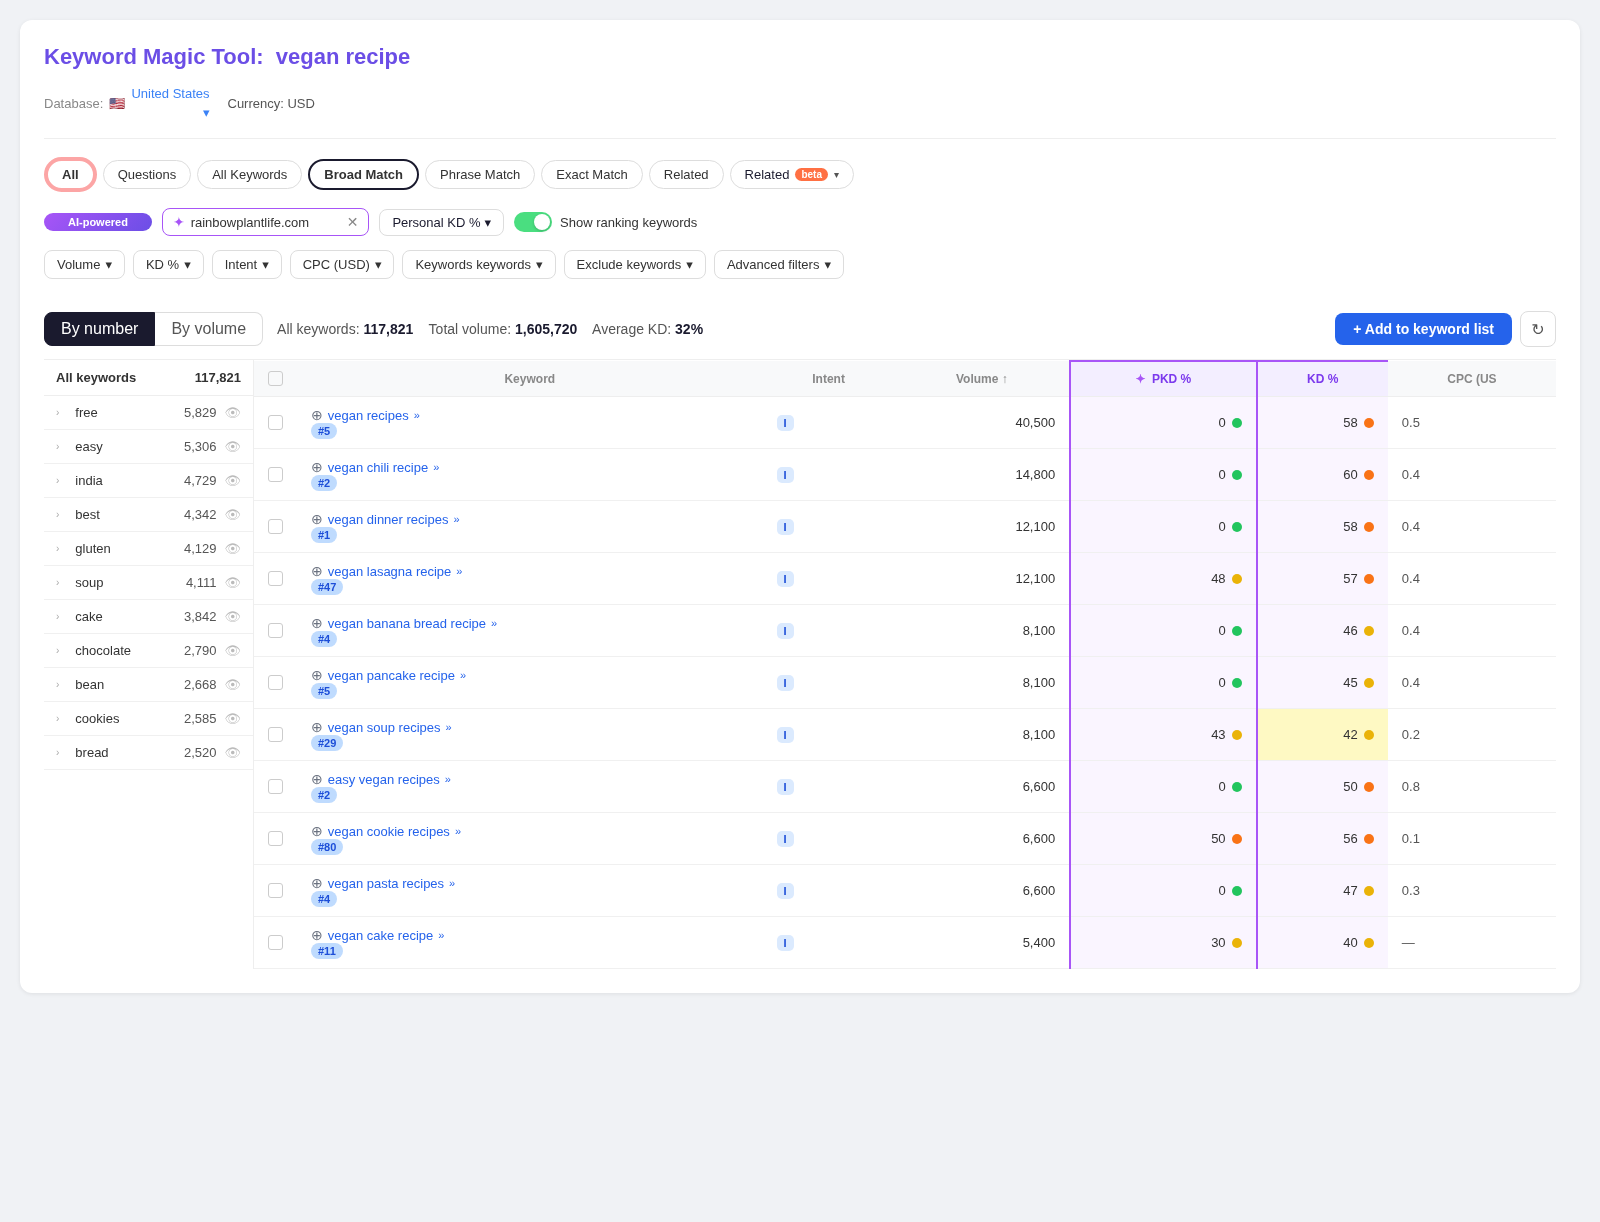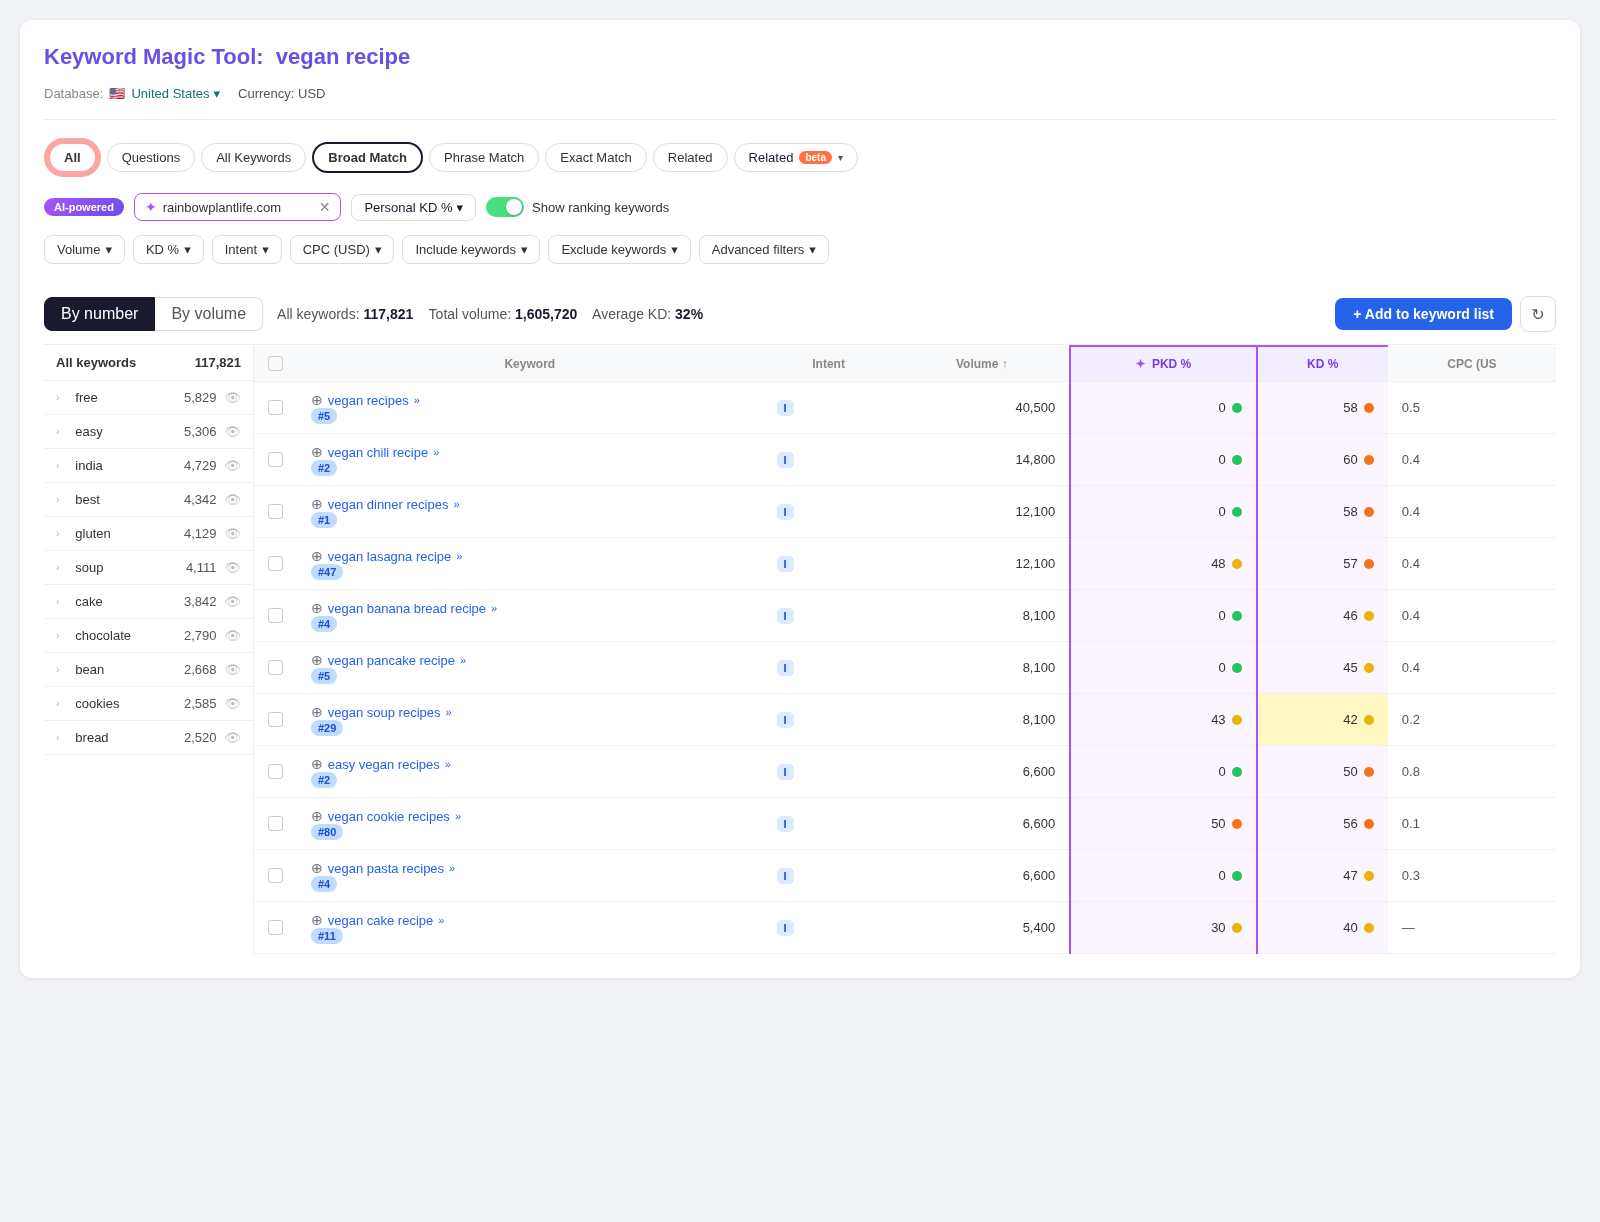--- a/index.html
+++ b/index.html
@@ -10,7 +10,7 @@
     .page-title span { color: #6b4ee6; }
     .subtitle { font-size: 13px; color: #555; display: flex; align-items: center; gap: 6px; margin-bottom: 18px; padding-bottom: 18px; border-bottom: 1px solid #eee; }
     .subtitle .db-label { color: #888; }
-    .db-link { color: #0f766e; text-decoration: none; display: flex; align-items: flex-end; gap: 4px; }
+    .db-link { color: #3b82f6; text-decoration: none; display: flex; align-items: flex-end; gap: 4px; flex-direction: column; }
     .currency { color: #555; margin-left: 12px; }
 
     

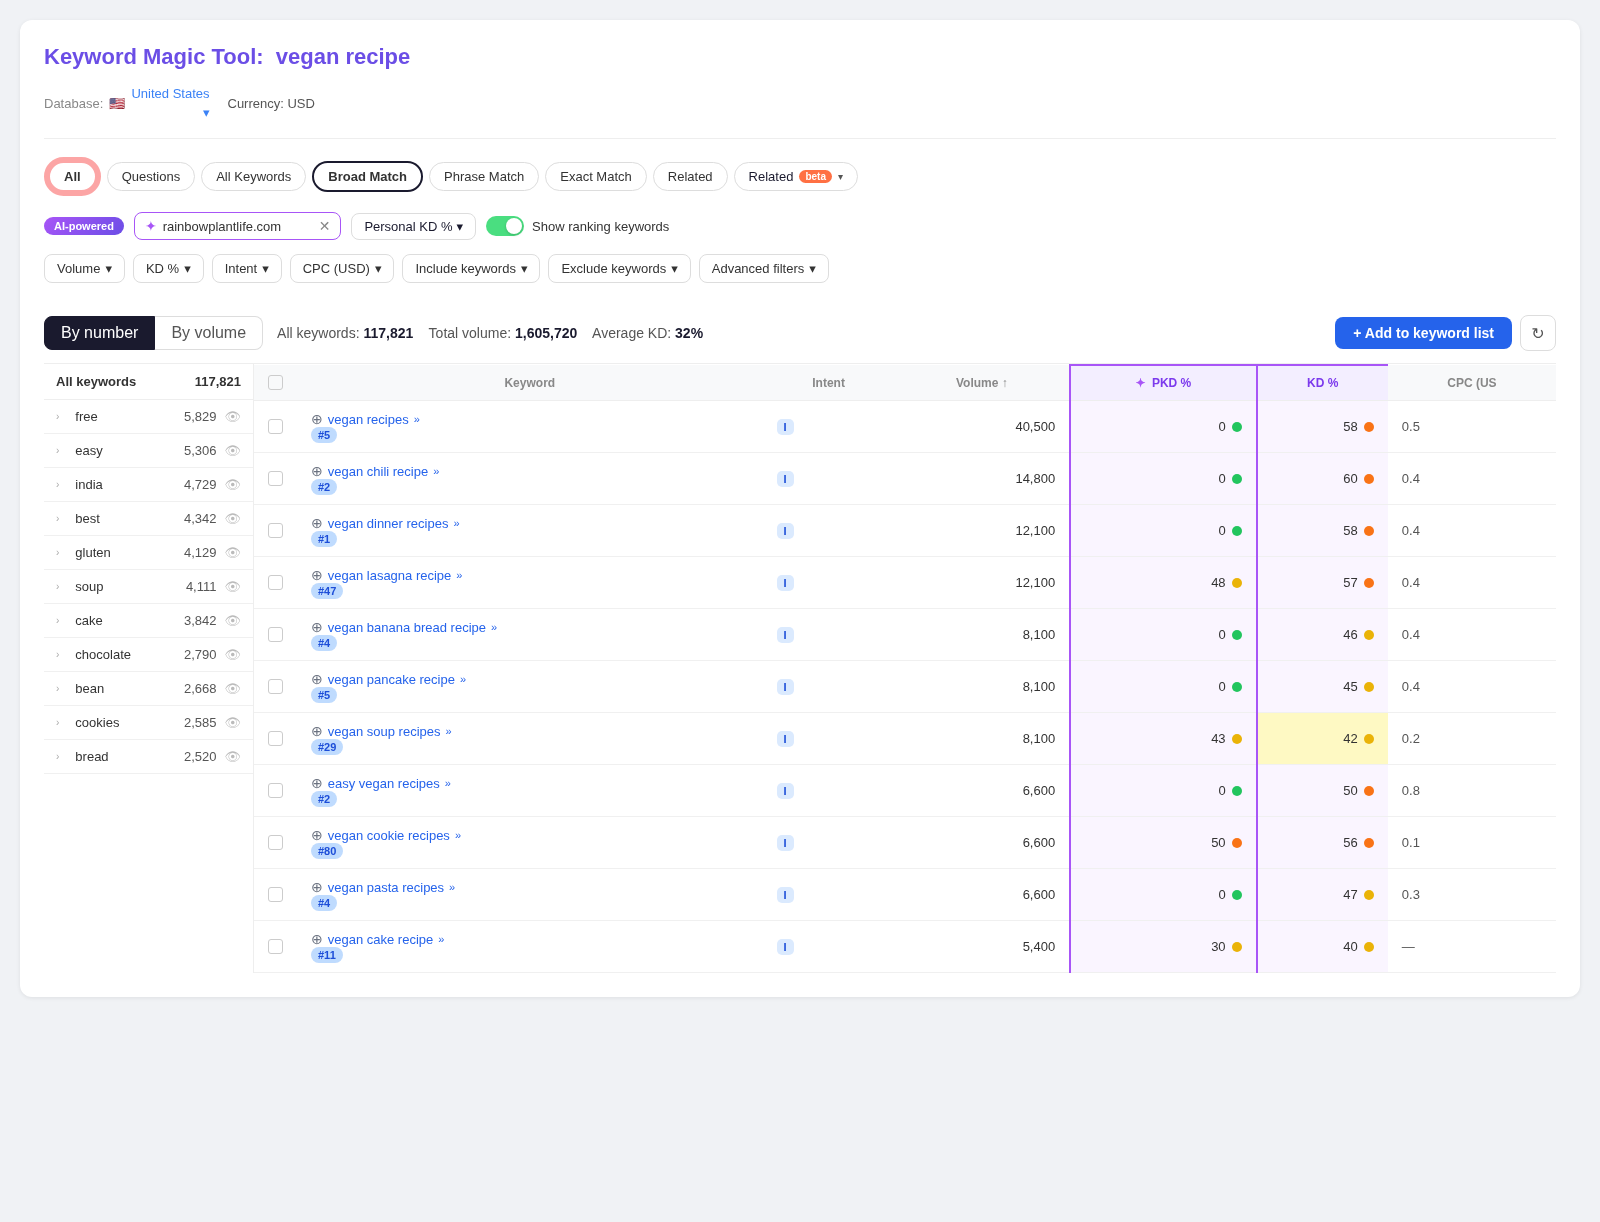--- a/index.html
+++ b/index.html
@@ -16,7 +16,7 @@
     
     .tabs-row { display: flex; align-items: center; gap: 6px; flex-wrap: wrap; margin-bottom: 16px; }
     .tab { padding: 6px 14px; border-radius: 20px; border: 1px solid #ddd; background: #fff; cursor: pointer; font-size: 13px; color: #333; white-space: nowrap; }
-    .tab.active { border: 6px solid #fca5a5; font-weight: 600; background: #fff; }
+    .tab.active { border: 4px solid #fca5a5; font-weight: 600; background: #fff; }
     .tab.selected { border: 2px solid #1a1a2e; font-weight: 600; }
     .languages-tab { display: flex; align-items: center; gap: 6px; padding: 6px 14px; border-radius: 20px; border: 1px solid #ddd; background: #fff; cursor: pointer; font-size: 13px; }
     .beta-badge { background: #ff7043; color: #fff; font-size: 10px; padding: 1px 6px; border-radius: 8px; font-weight: 600; }

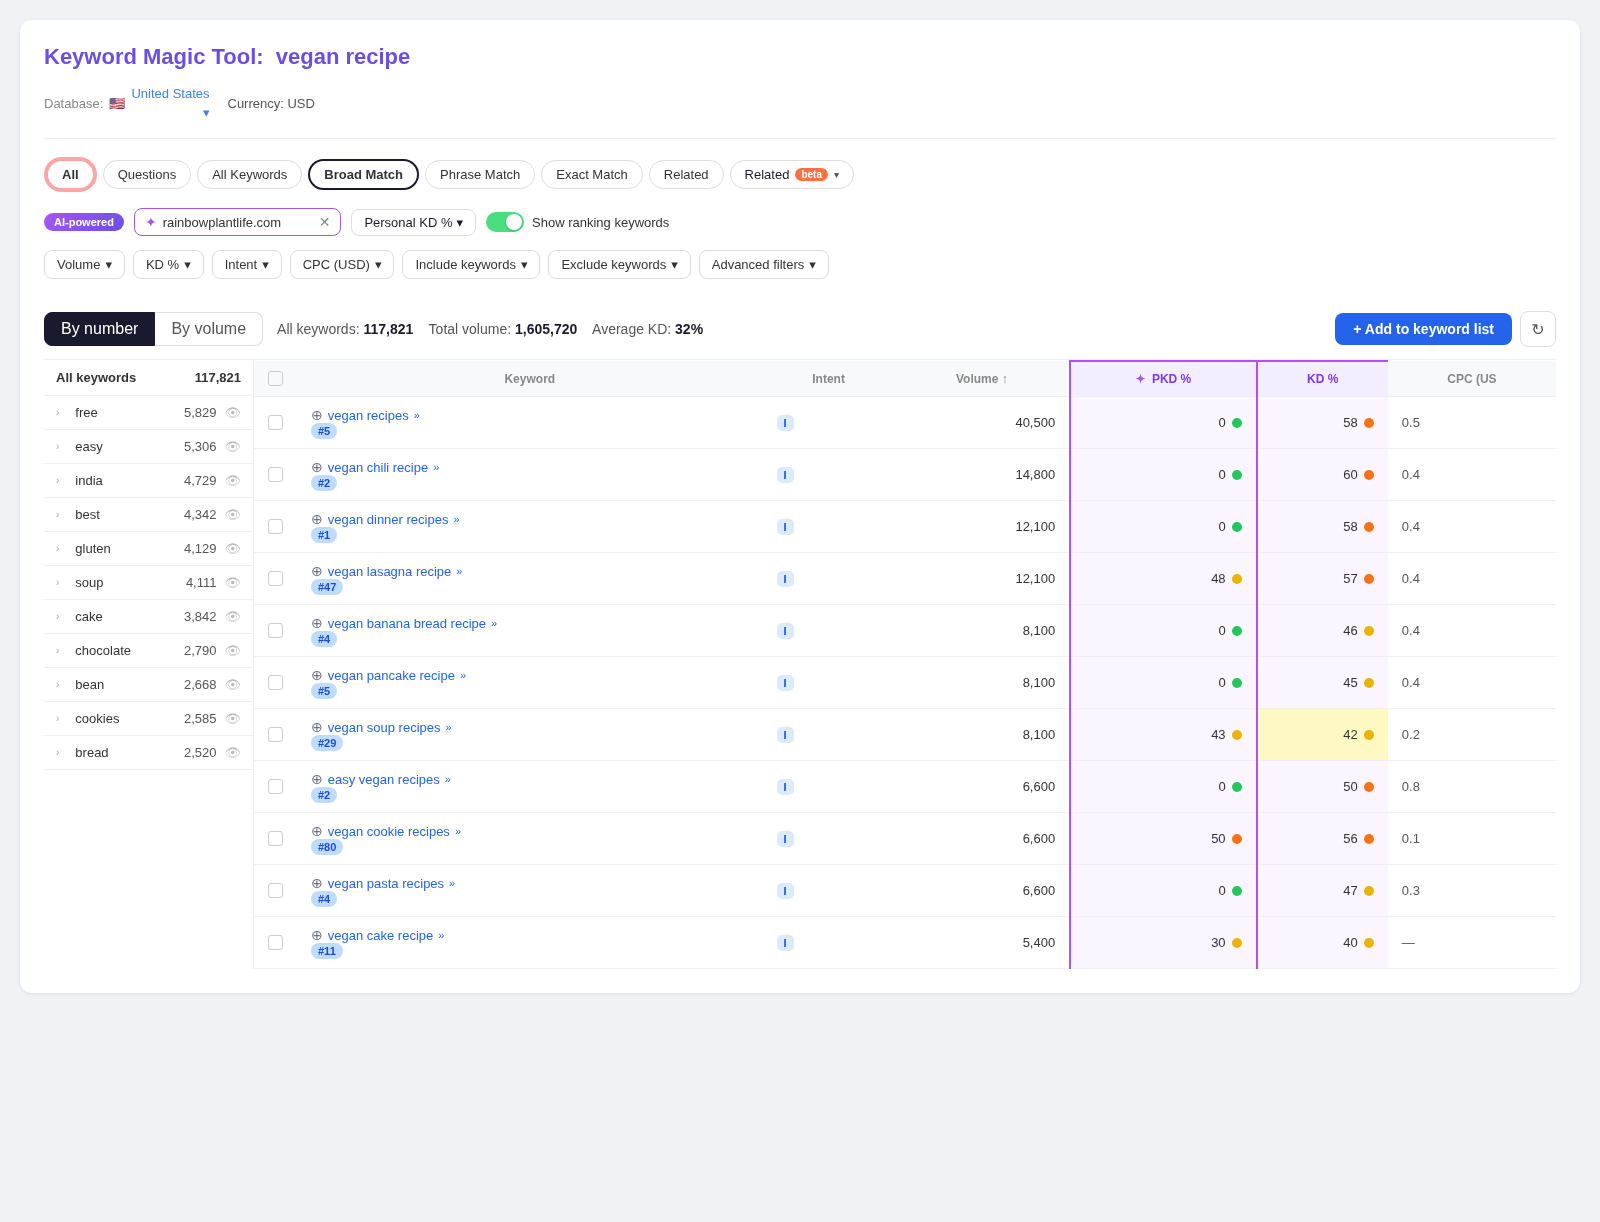--- a/index.html
+++ b/index.html
@@ -24,7 +24,7 @@
 
     
     .filter-row { display: flex; align-items: center; gap: 10px; margin-bottom: 14px; flex-wrap: wrap; }
-    .ai-badge { background: linear-gradient(135deg, #a855f7, #6b4ee6); color: #fff; font-size: 11px; font-weight: 600; padding: 3px 10px; border-radius: 12px; }
+    .ai-badge { background: linear-gradient(135deg, #a855f7, #6b4ee6); color: #fff; font-size: 11px; font-weight: 600; padding: 3px 24px; border-radius: 12px; }
     .domain-input-wrap { display: flex; align-items: center; background: #fff; border: 1px solid #a855f7; border-radius: 8px; padding: 5px 10px; gap: 6px; min-width: 180px; }
     .domain-input-wrap .sparkle { color: #a855f7; font-size: 14px; }
     .domain-input { border: none; outline: none; font-size: 13px; color: #333; width: 150px; }

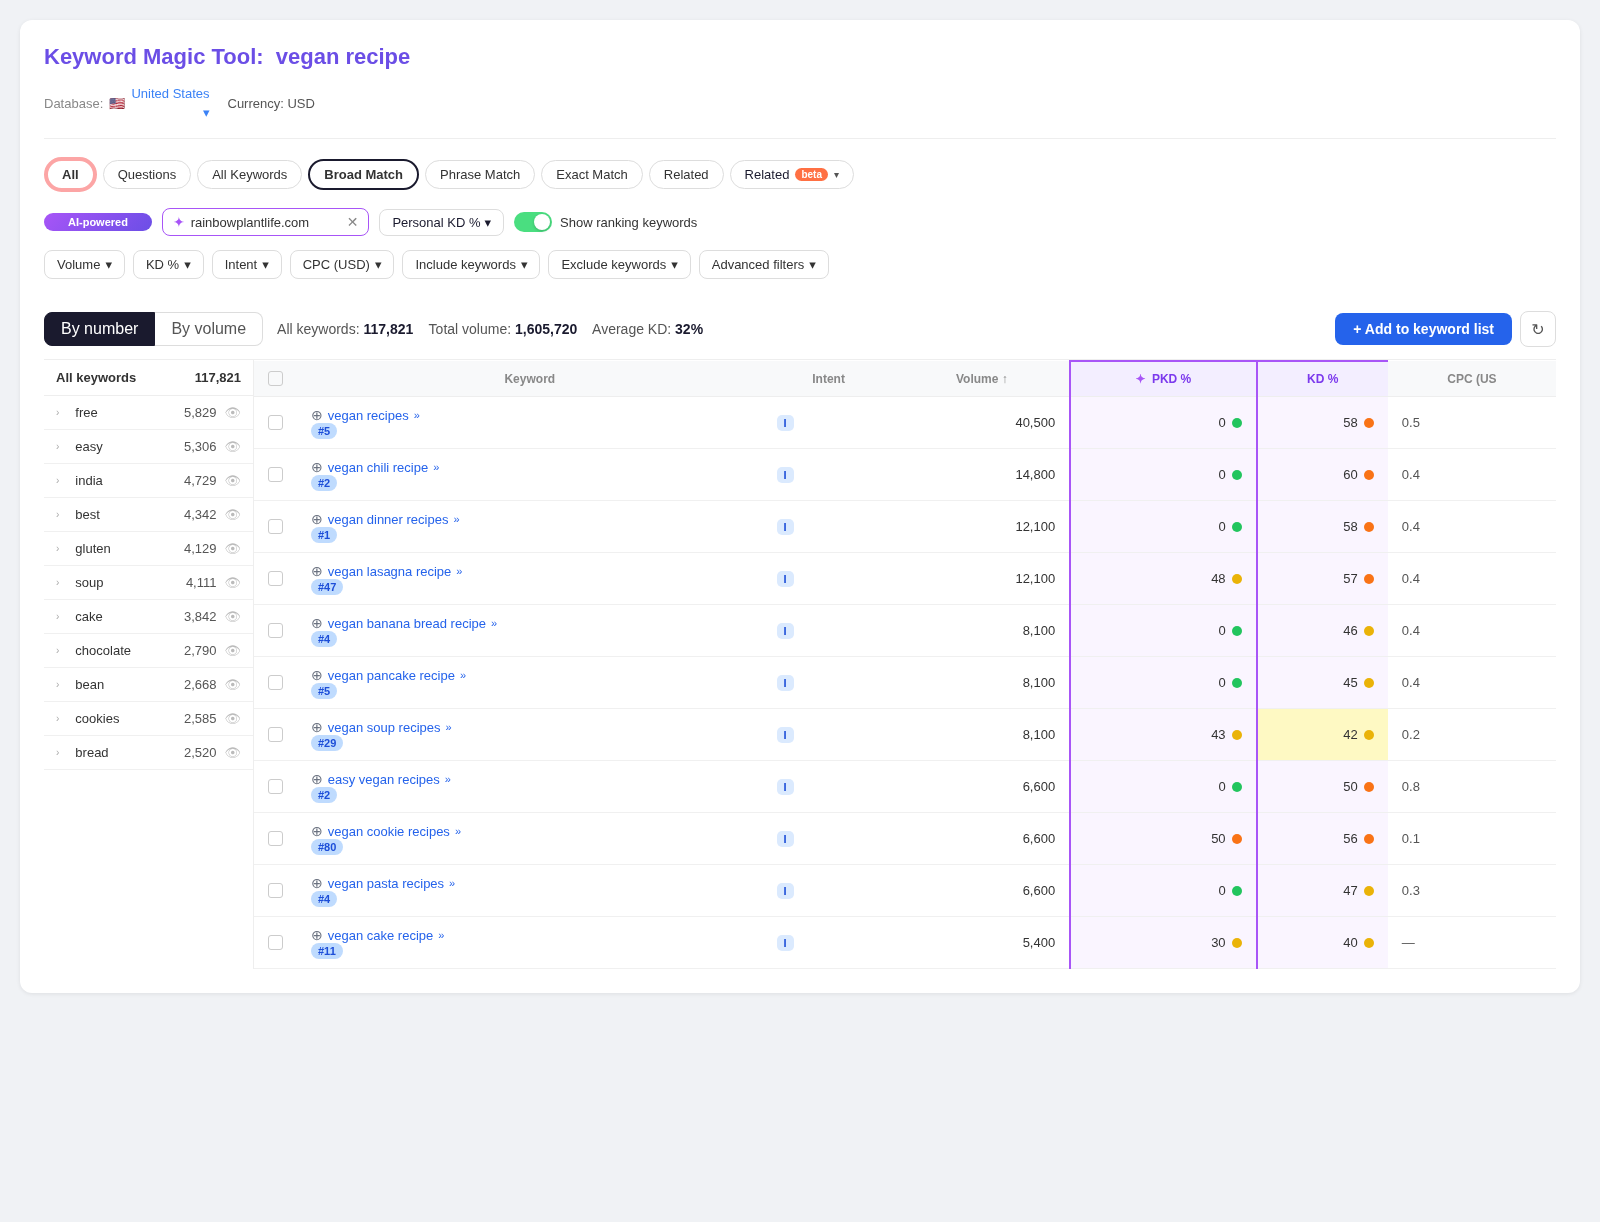--- a/index.html
+++ b/index.html
@@ -171,7 +171,7 @@
         <span>▾</span>
       </button>
       <button class="filter-btn">
-        <span>Include keywords</span>
+        <span>Keywords keywords</span>
         <span>▾</span>
       </button>
       <button class="filter-btn">

